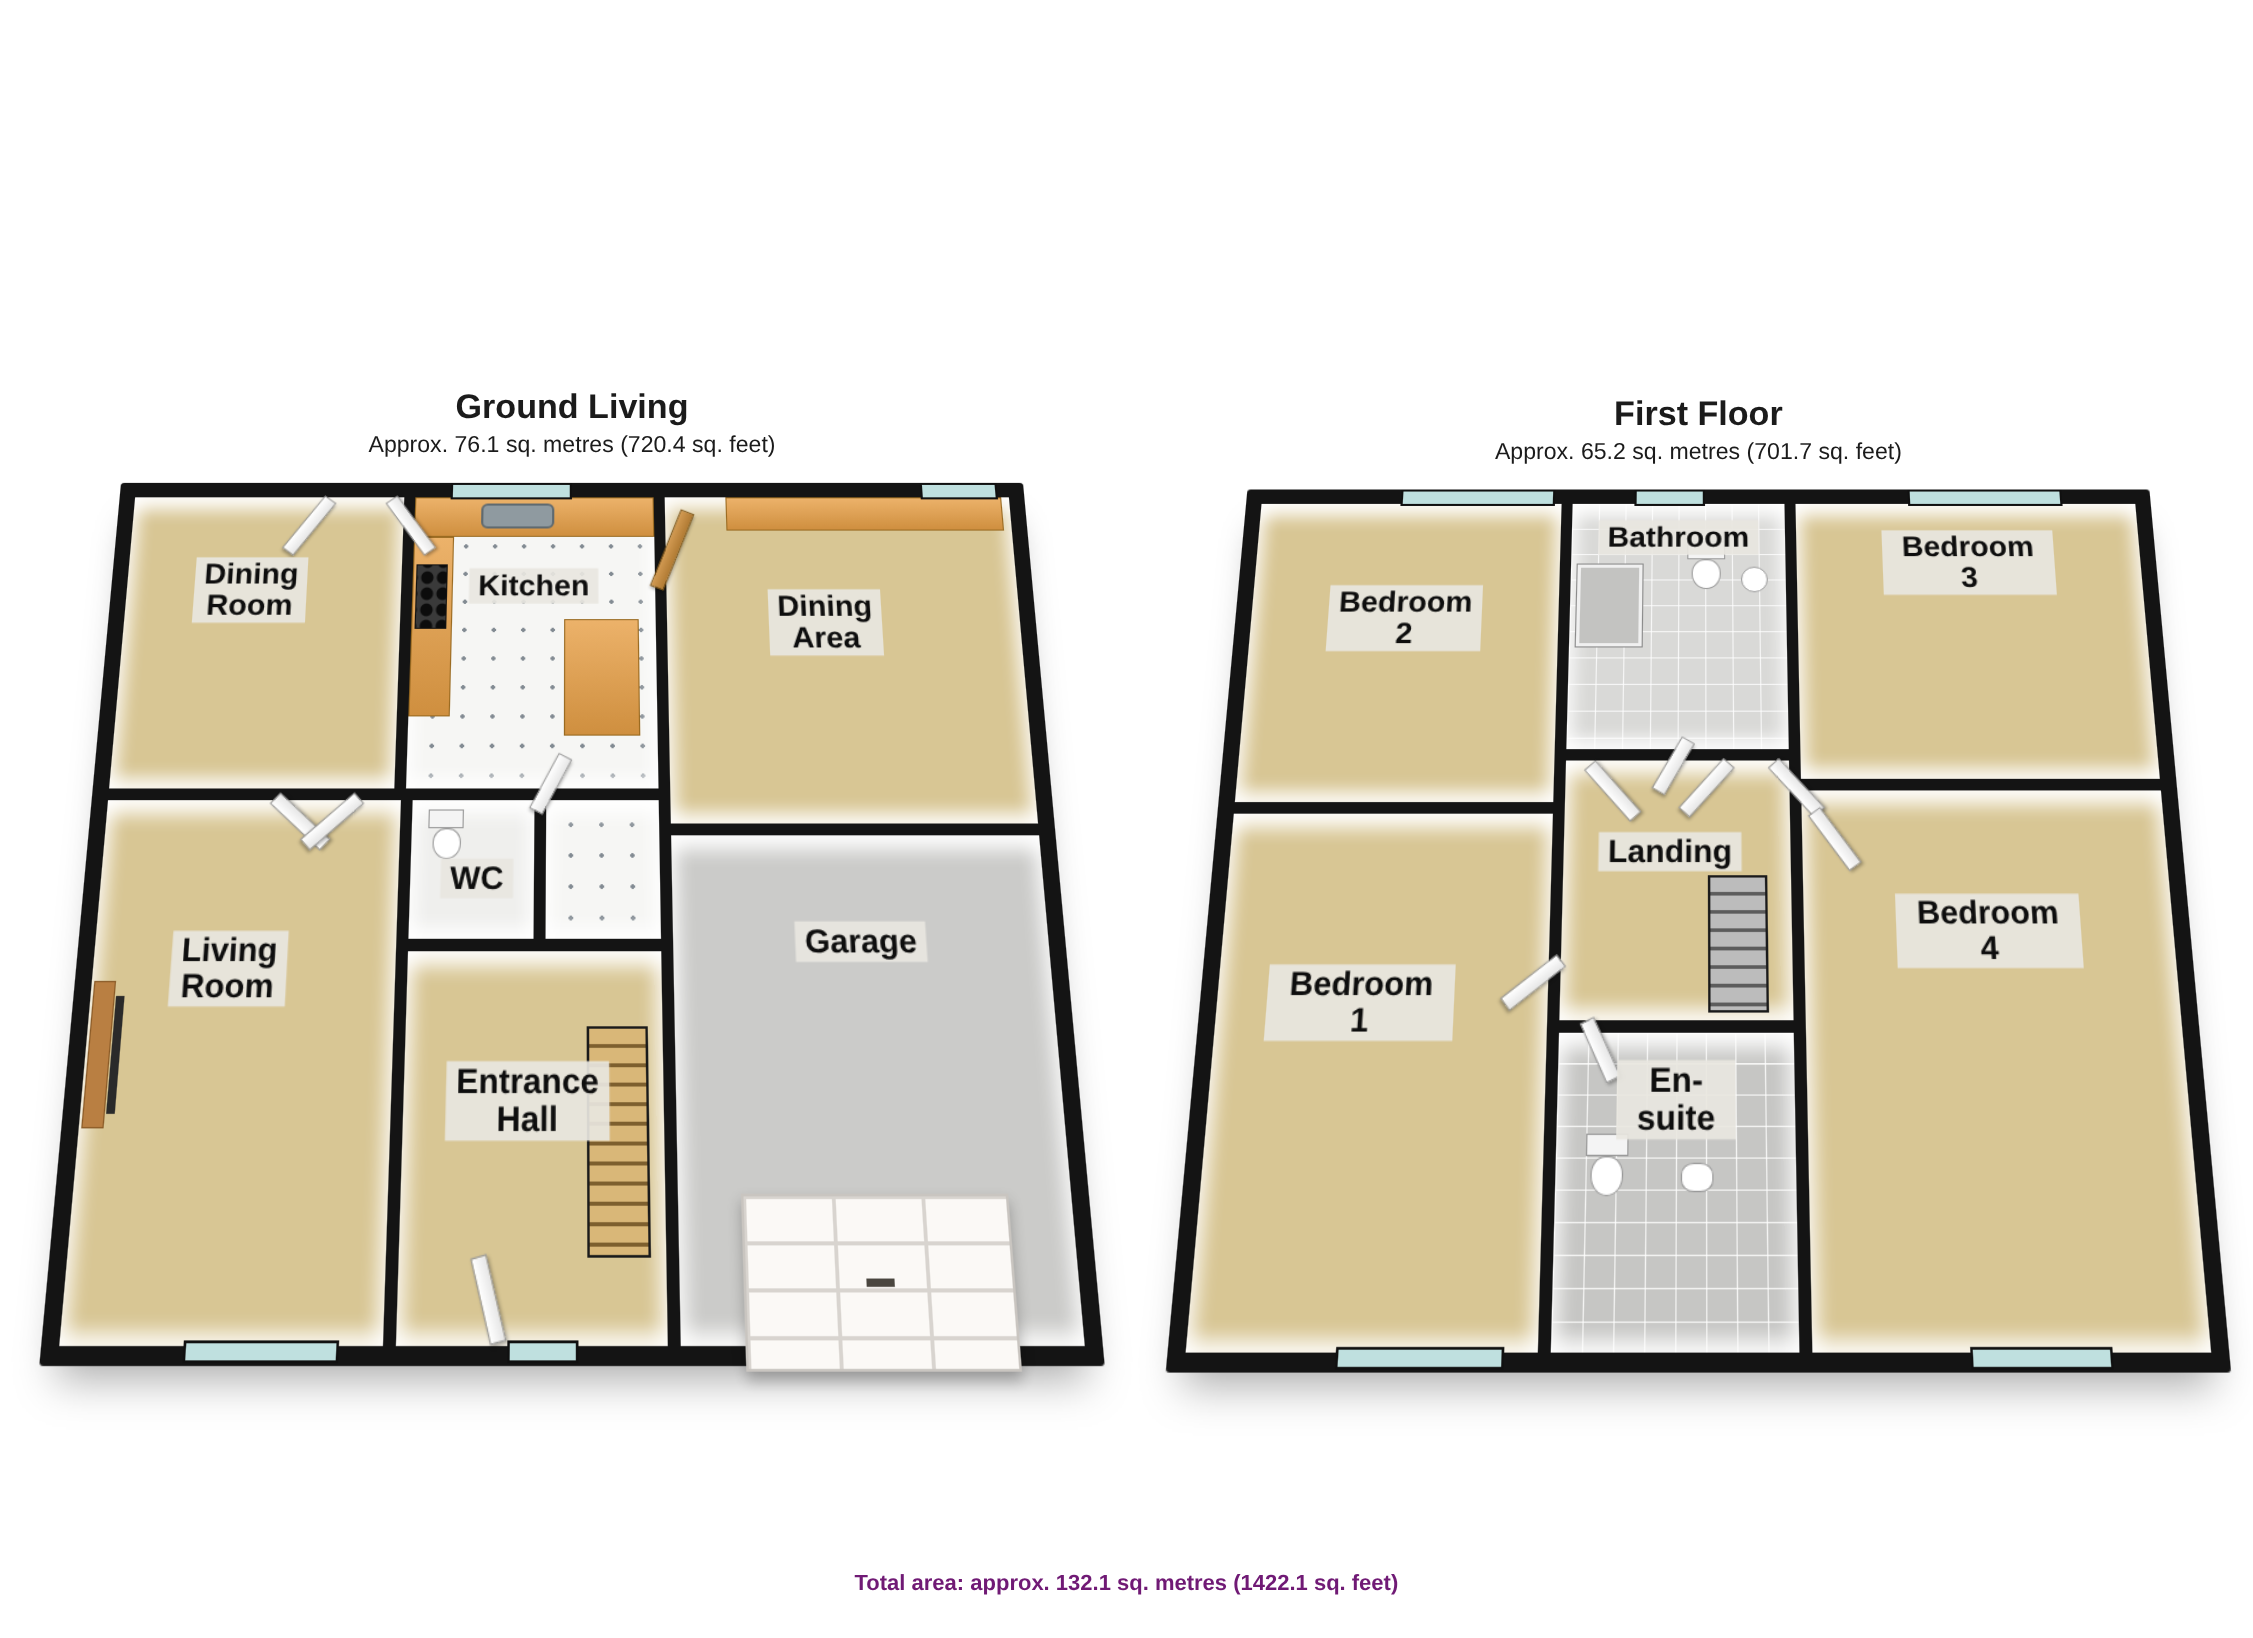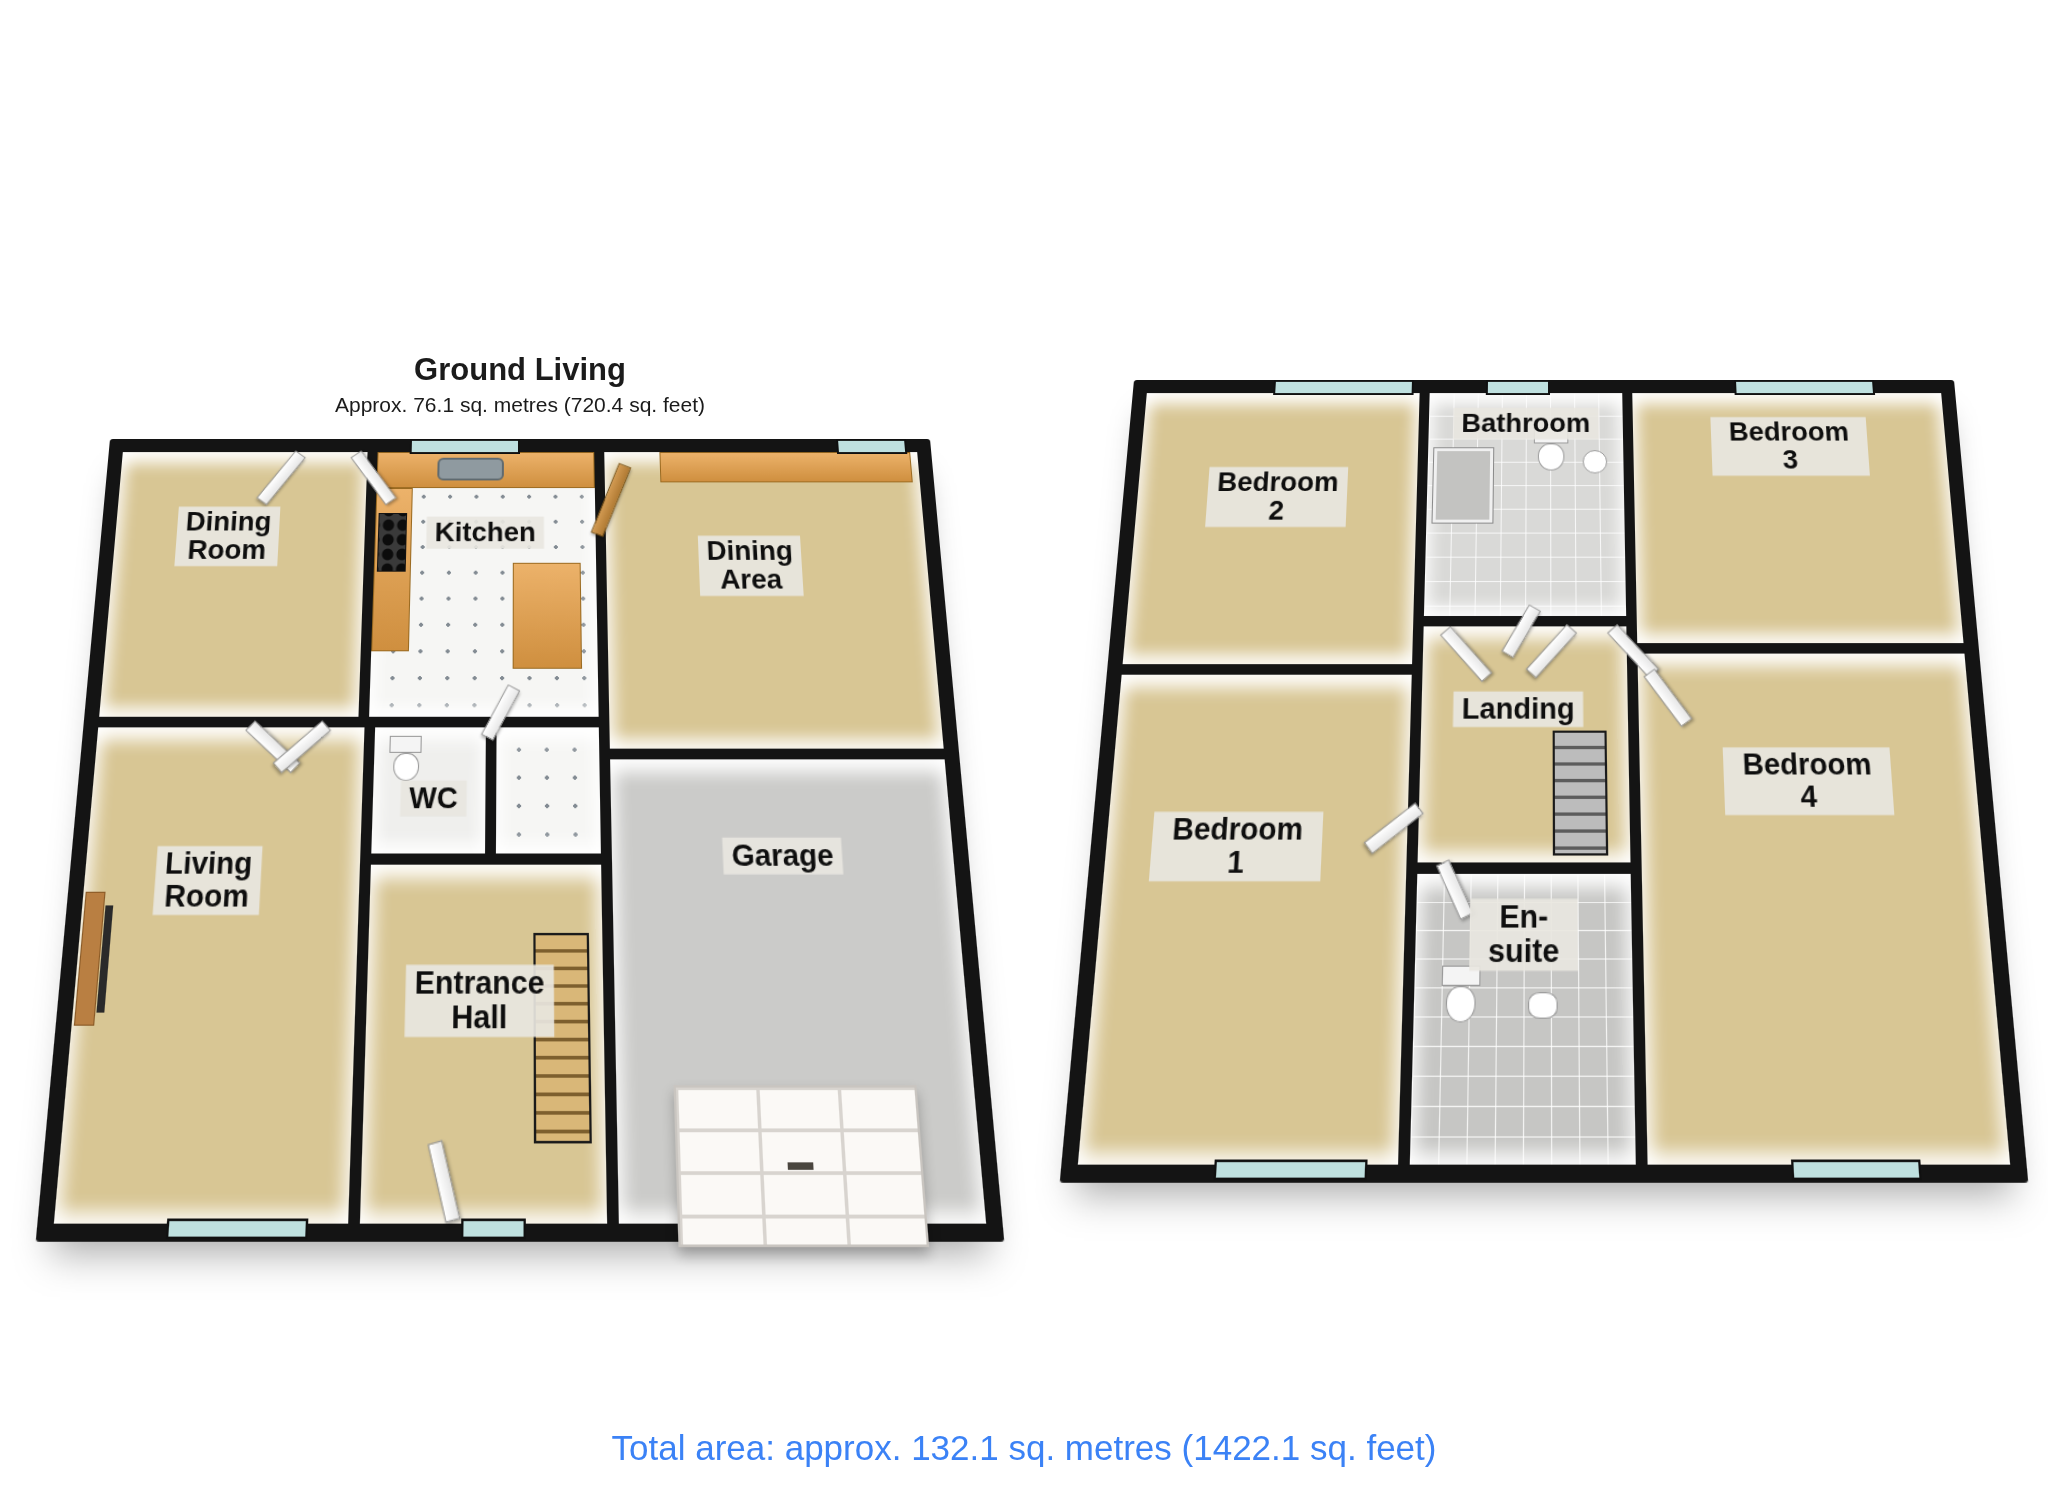--- a/index.html
+++ b/index.html
@@ -158,6 +158,10 @@
   </section>
 
   <section class="floor-section" style="left:1044px;top:358px;">
+    <header class="floor-header">
+      <h2 class="floor-title">First Floor</h2>
+      <p class="floor-area">Approx. 65.2 sq. metres (701.7 sq. feet)</p>
+    </header>
     <div class="scene">
       <div class="plan">
 

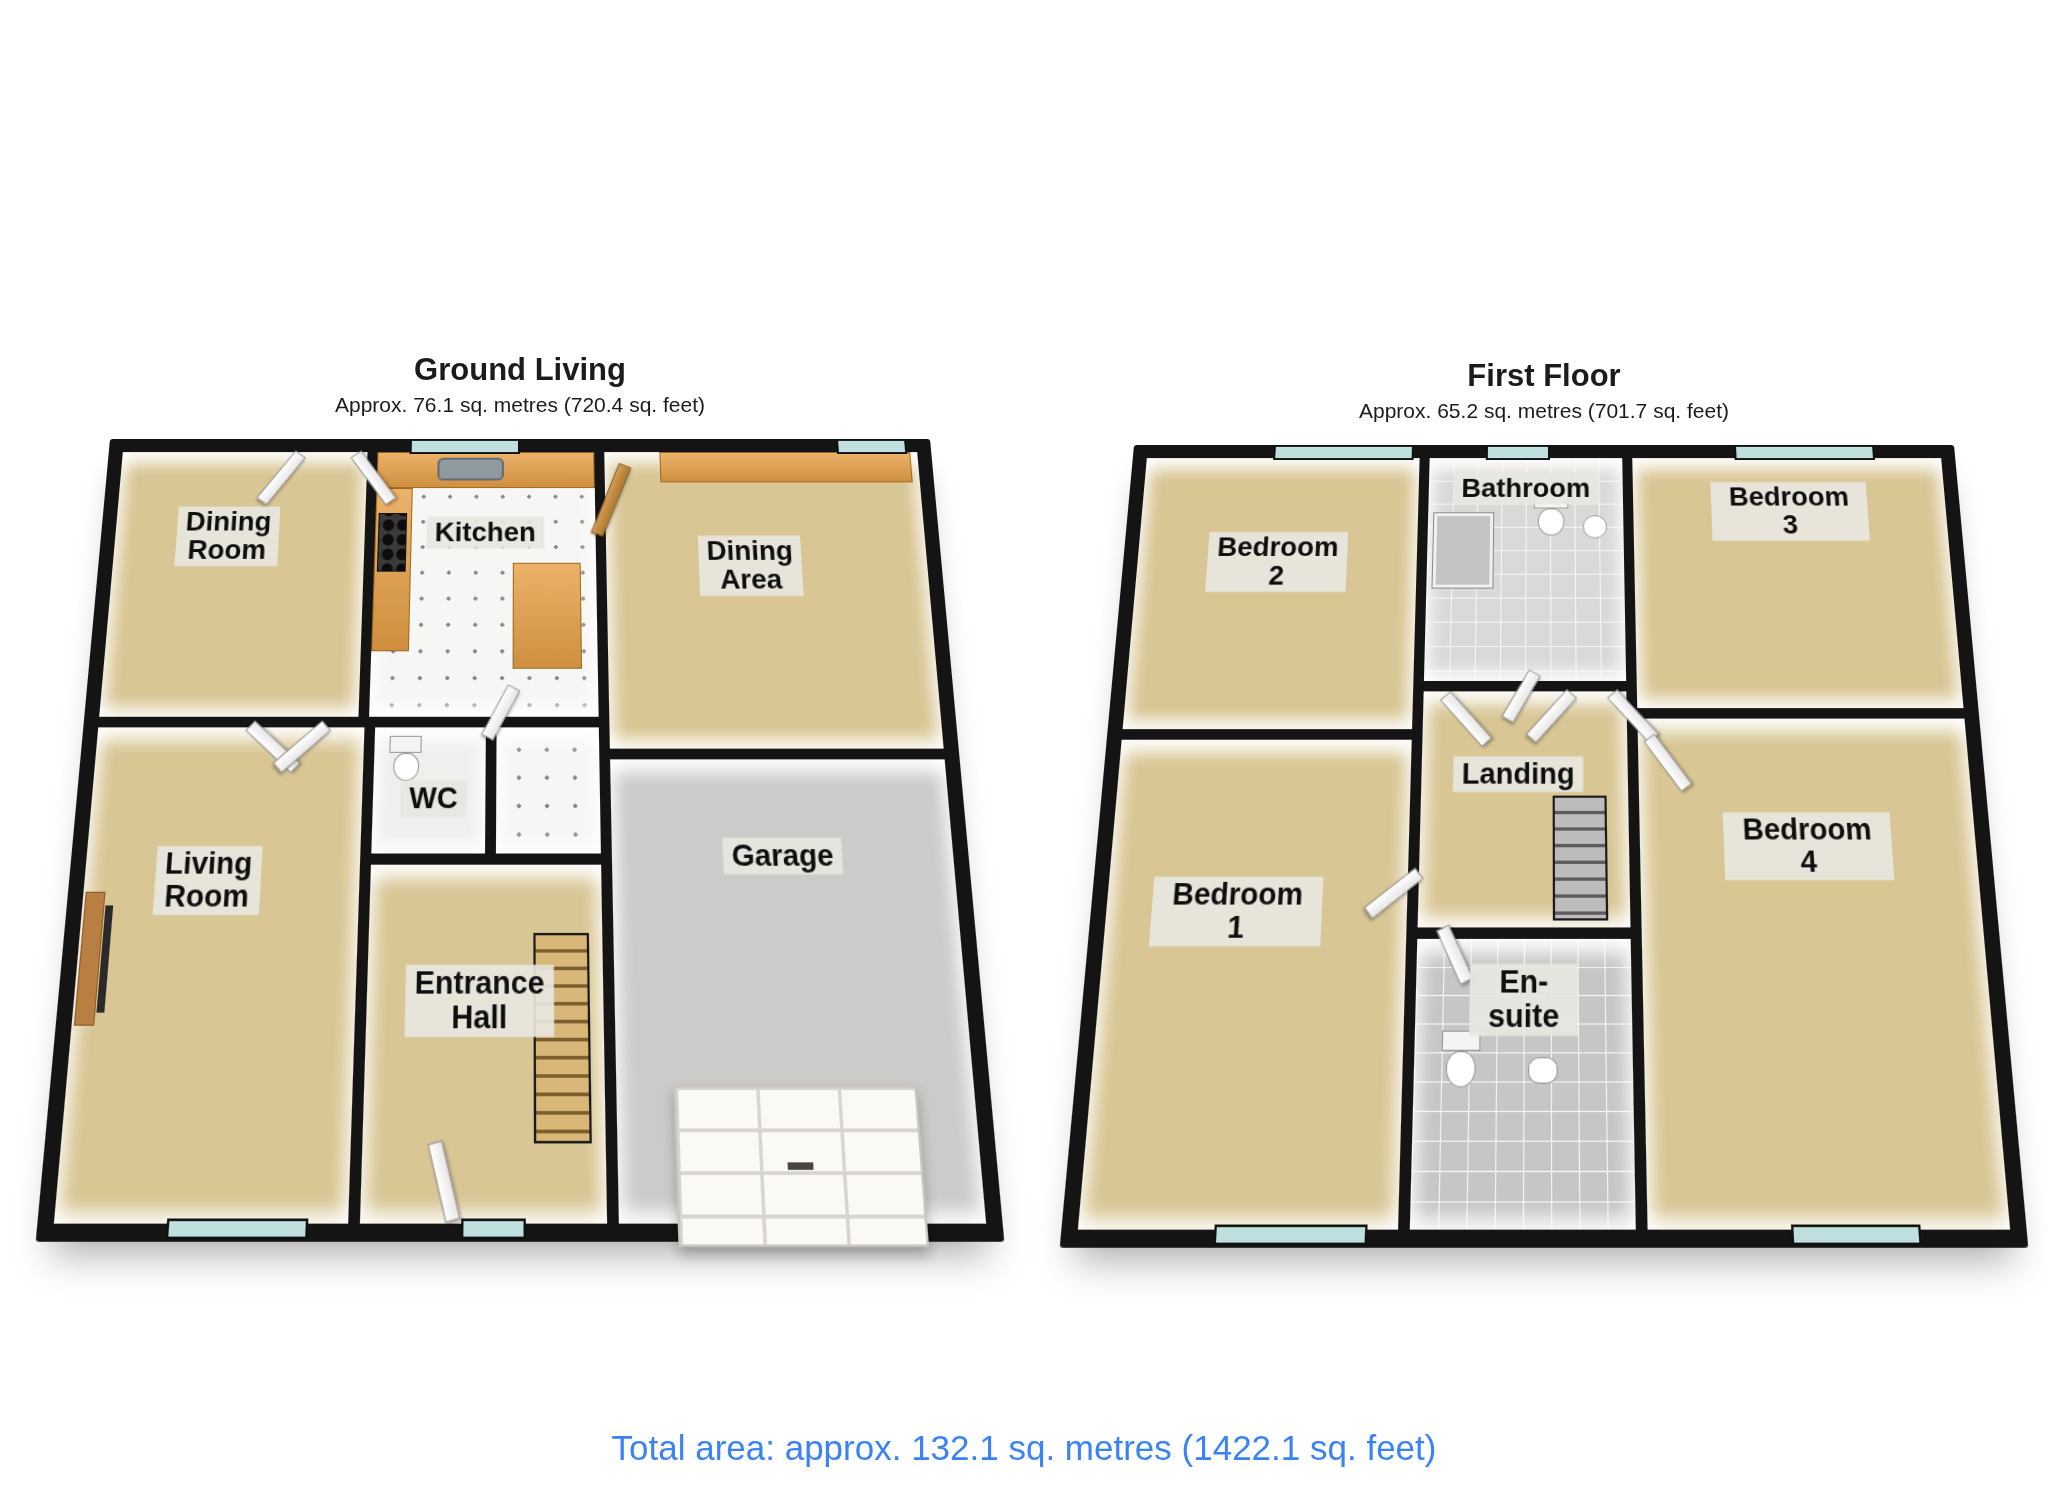--- a/index.html
+++ b/index.html
@@ -78,7 +78,7 @@
   .tv-screen{background:#2a2a2a;}
   .footer-line{
     position:absolute;left:0;top:1428px;width:100%;
-    text-align:center;font-size:35px;font-weight:400;color:#3b82f6;
+    text-align:center;font-size:20px;font-weight:700;color:#701a75;
   }
 </style>
 </head>

